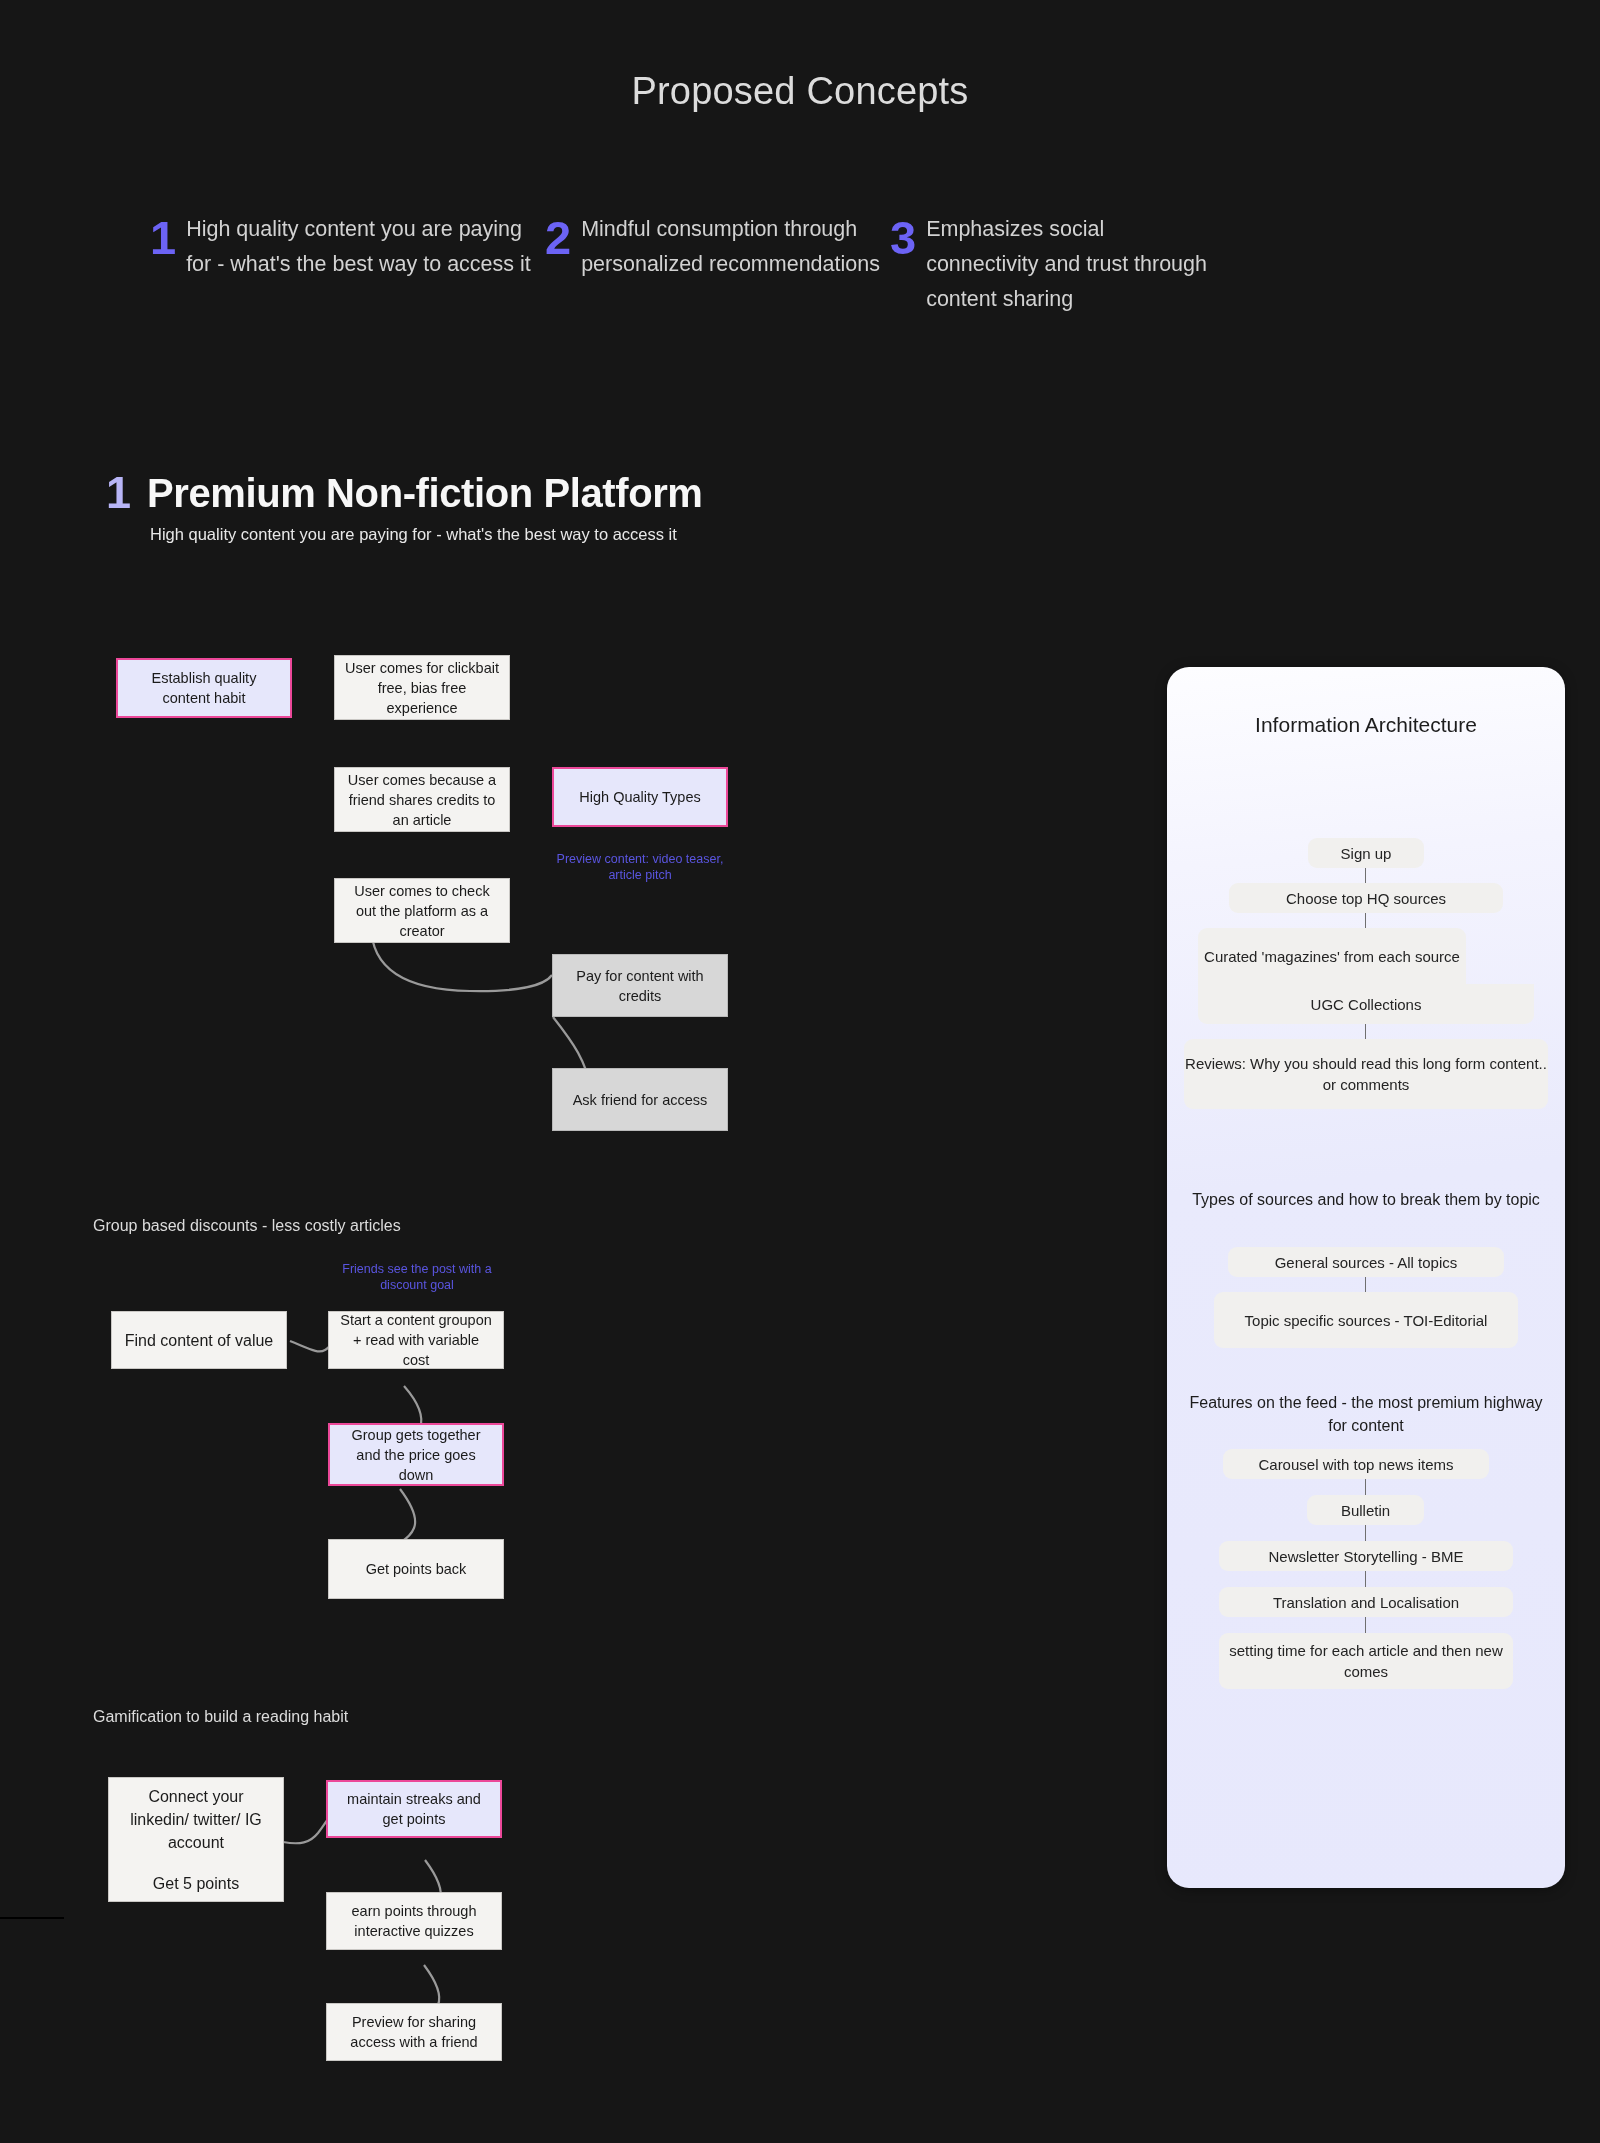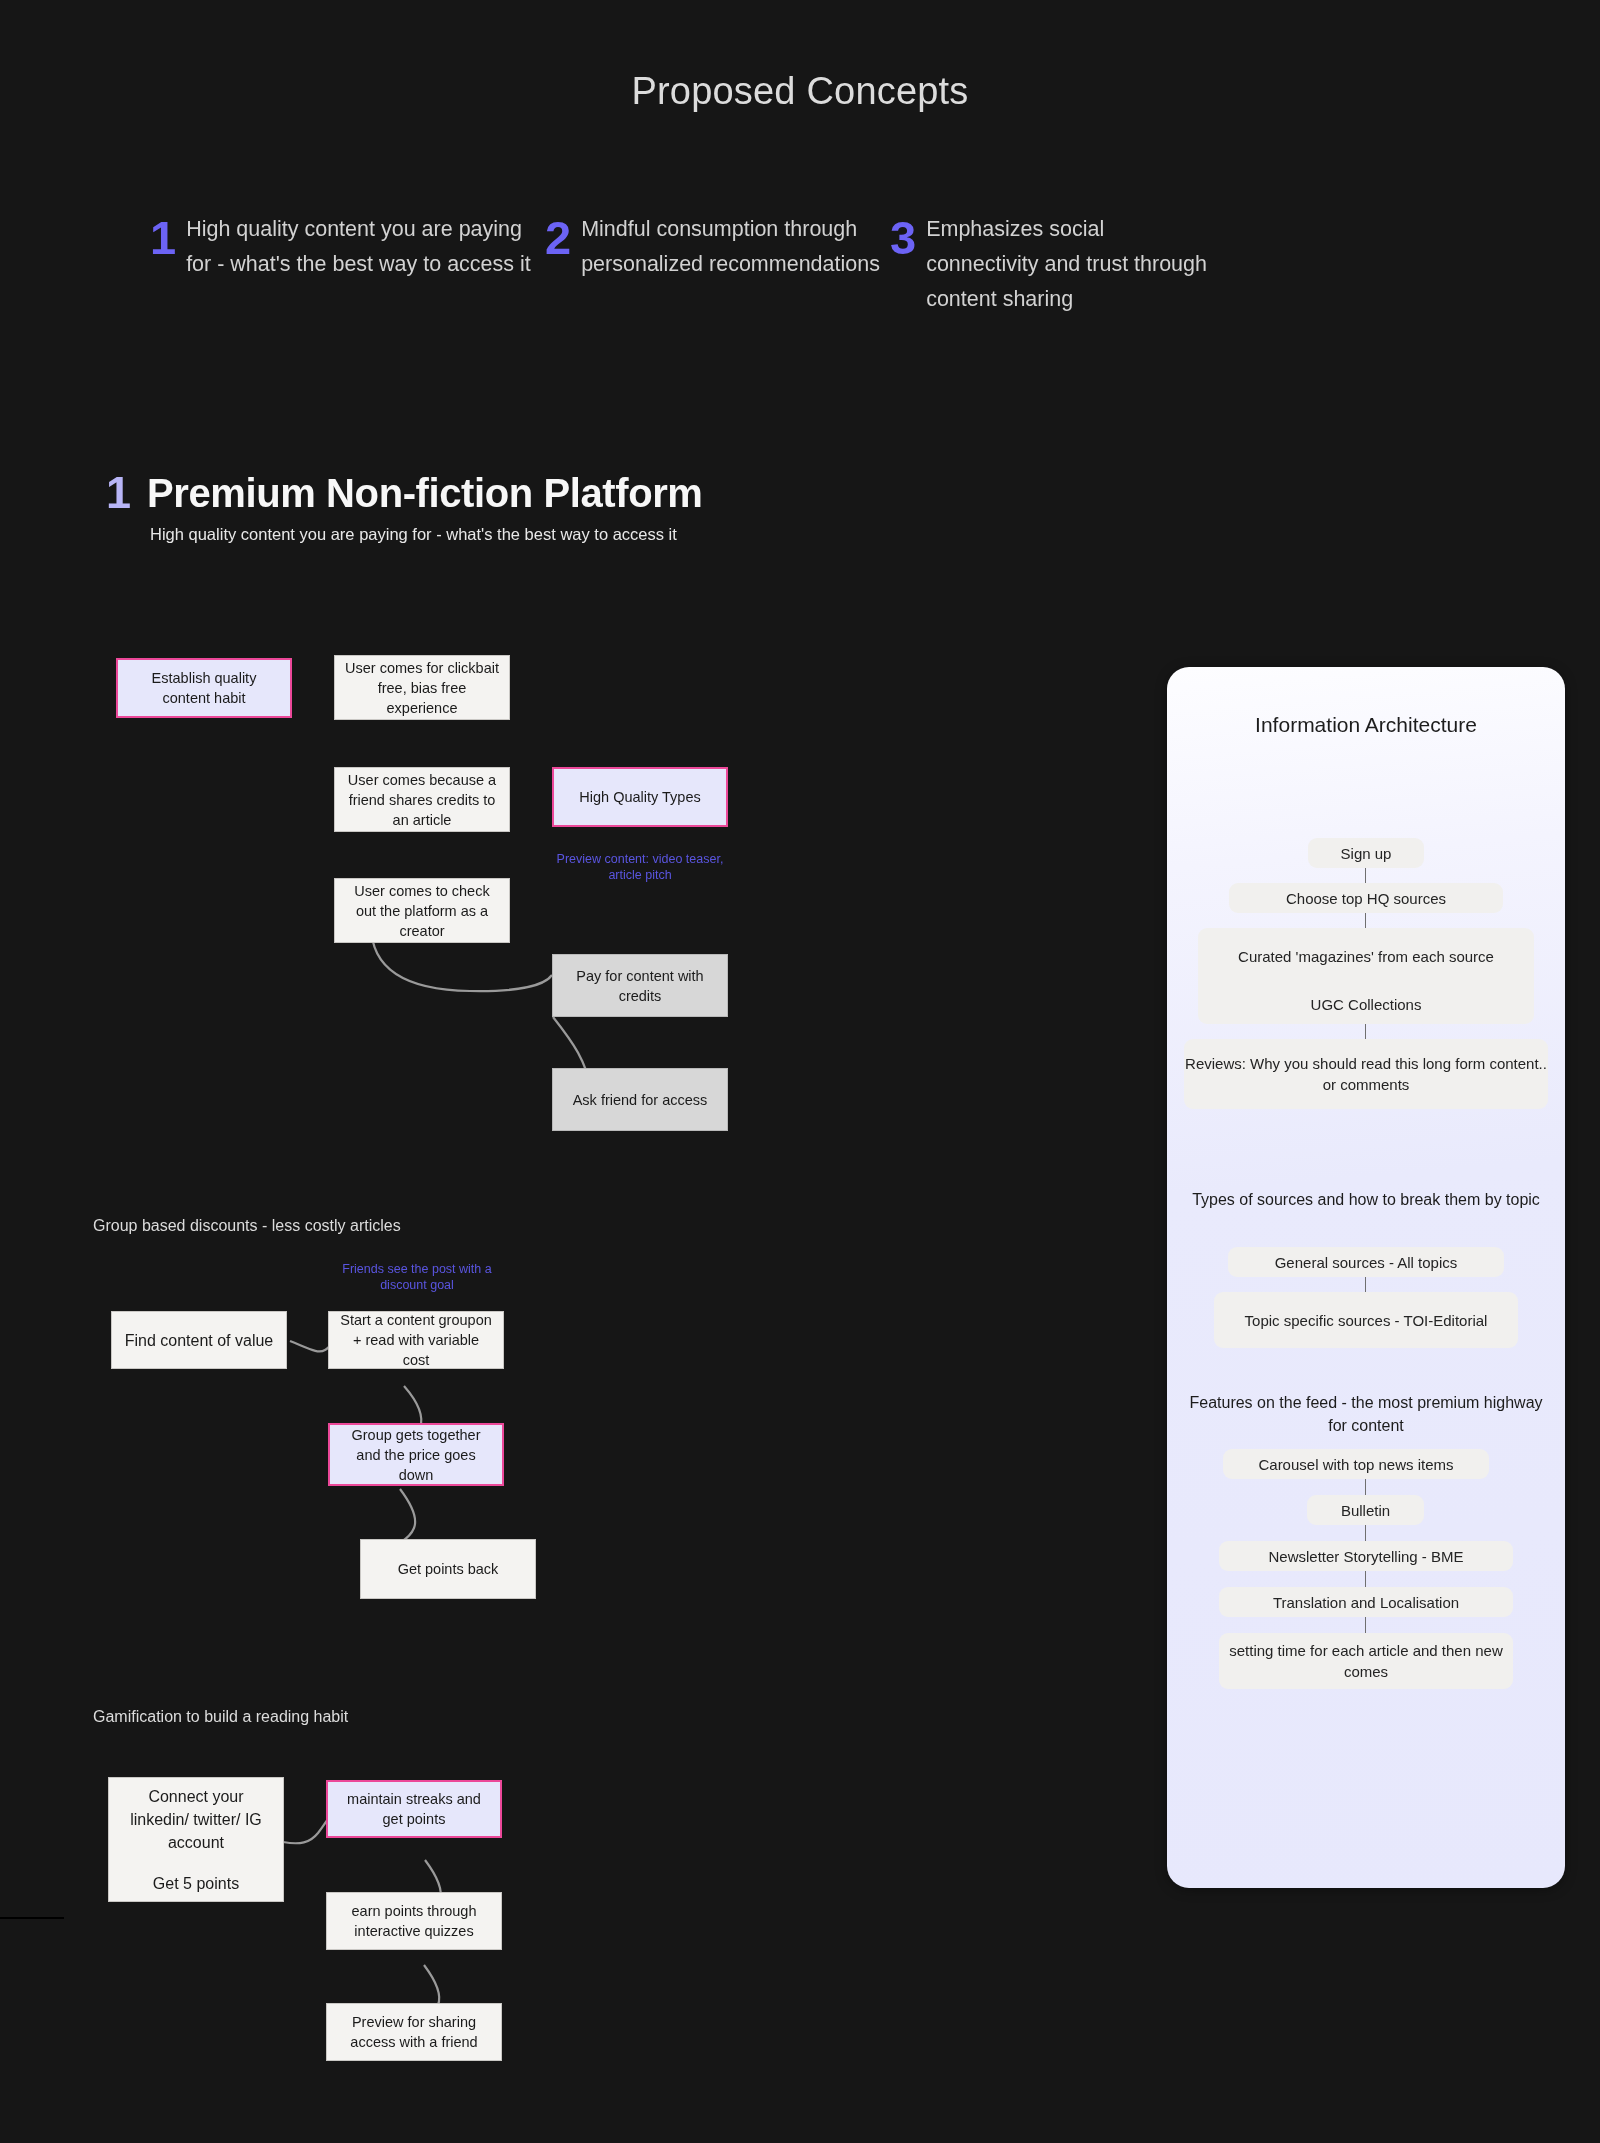--- a/index.html
+++ b/index.html
@@ -345,7 +345,7 @@
     </div>
     <div class="ia-link" style="left:198px; top:246px; height:15px;"></div>
 
-    <div class="ia-node" style="left:31px; top:261px; width:336px; height:56px; border-radius:9px 9px 0 0;">
+    <div class="ia-node" style="left:31px; top:261px; width:268px; height:56px; border-radius:9px 9px 0 0;">
       <span>Curated 'magazines' from each source</span>
     </div>
     <div class="ia-node" style="left:31px; top:317px; width:336px; height:40px; border-radius:0 0 9px 9px;">

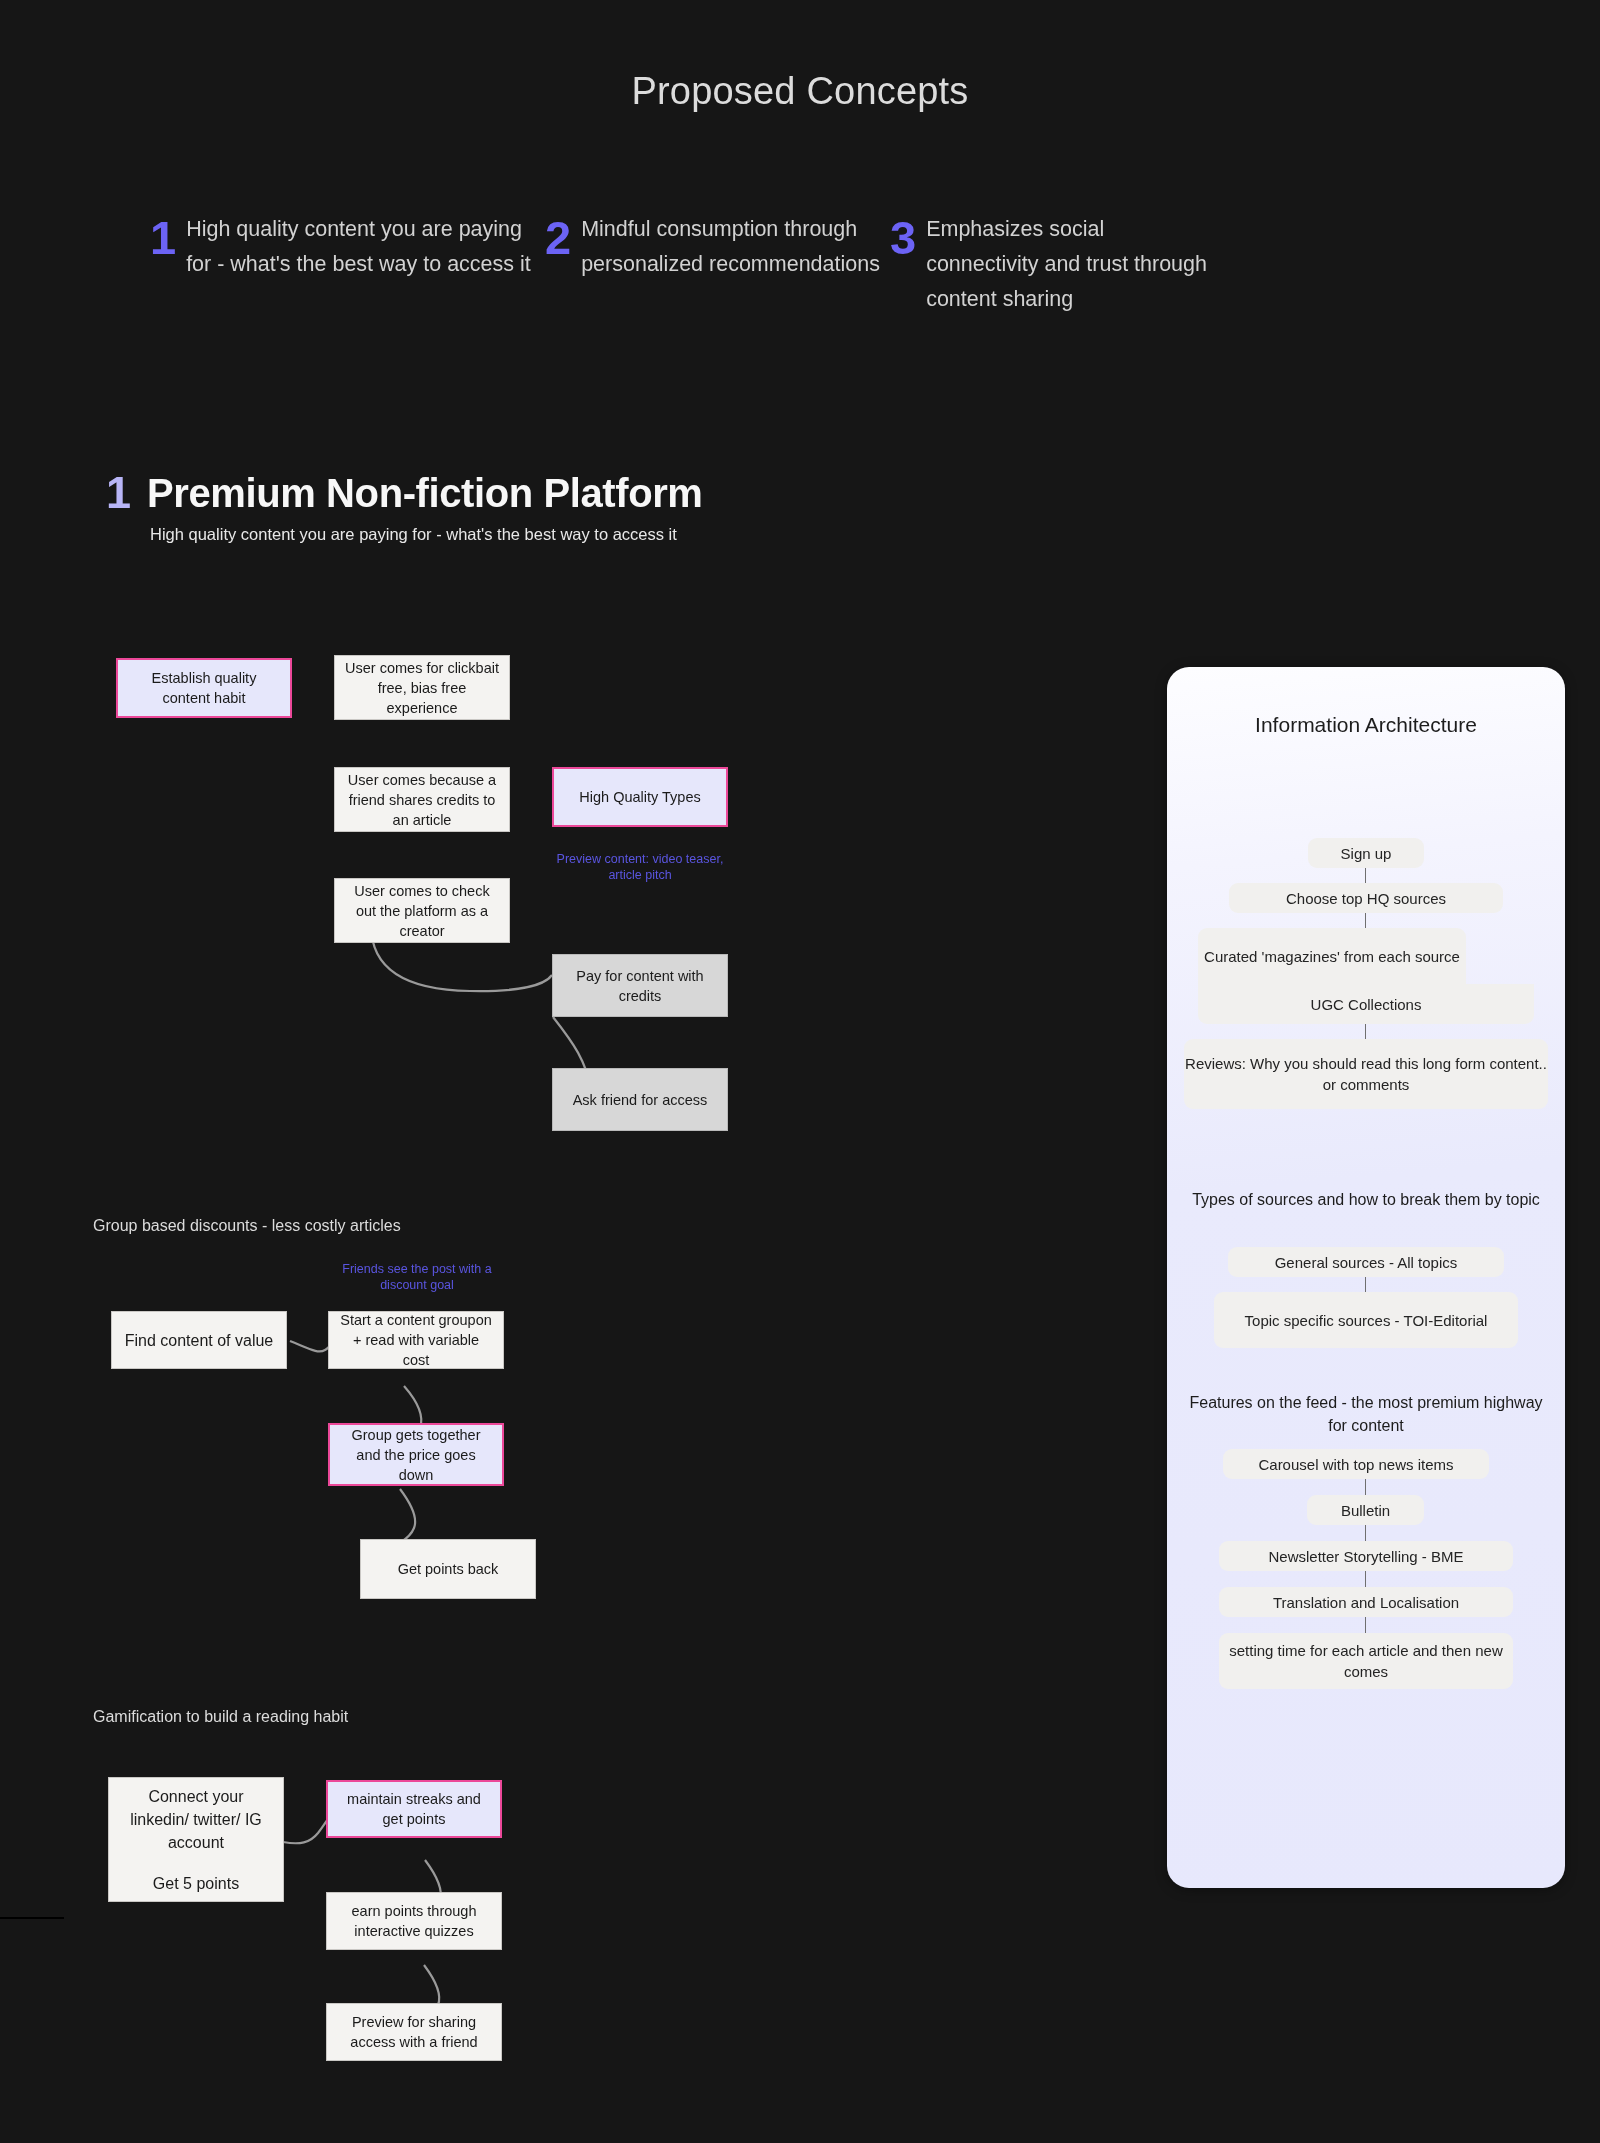--- a/index.html
+++ b/index.html
@@ -297,7 +297,7 @@
     <span>Group gets together and the price goes down</span>
   </div>
 
-  <div class="node light" style="left:328px; top:1539px; width:176px; height:60px;margin-left:32px;">
+  <div class="node light" style="left:328px; top:1539px; width:176px; height:60px;">
     <span>Get points back</span>
   </div>
 

